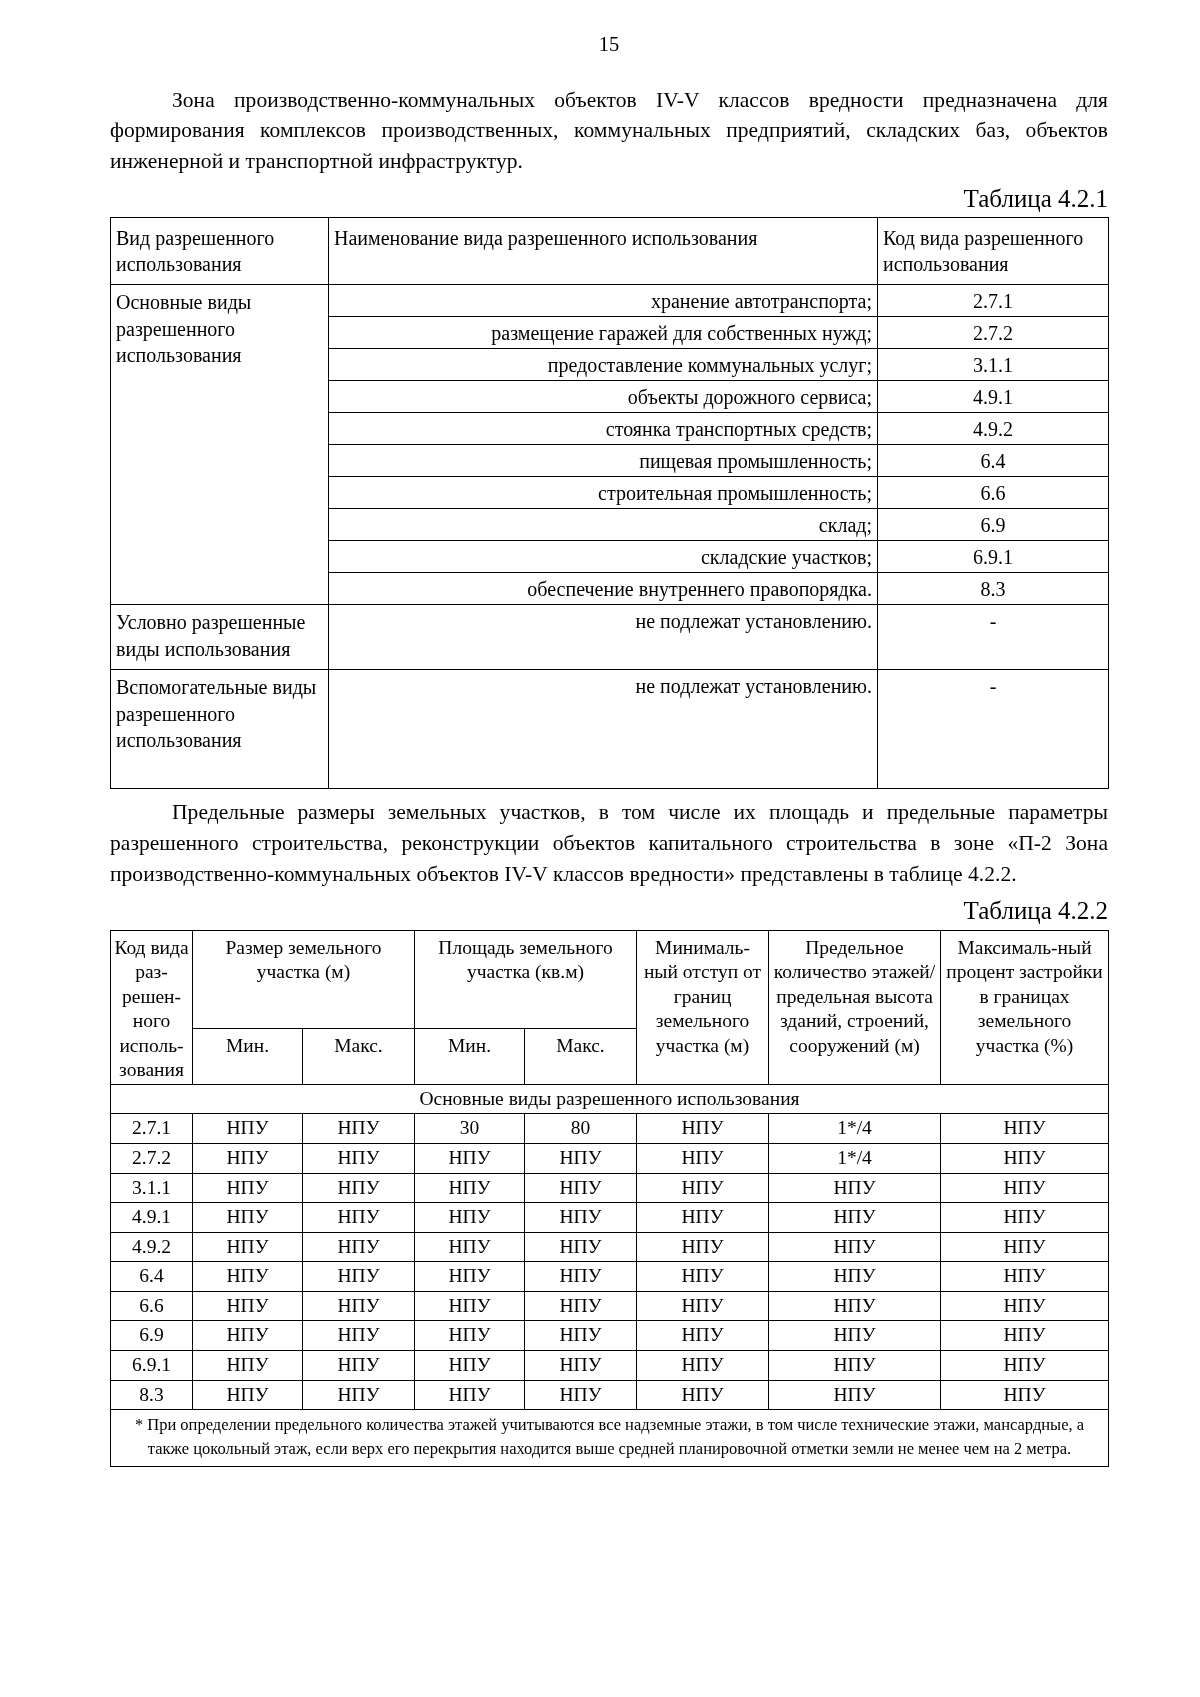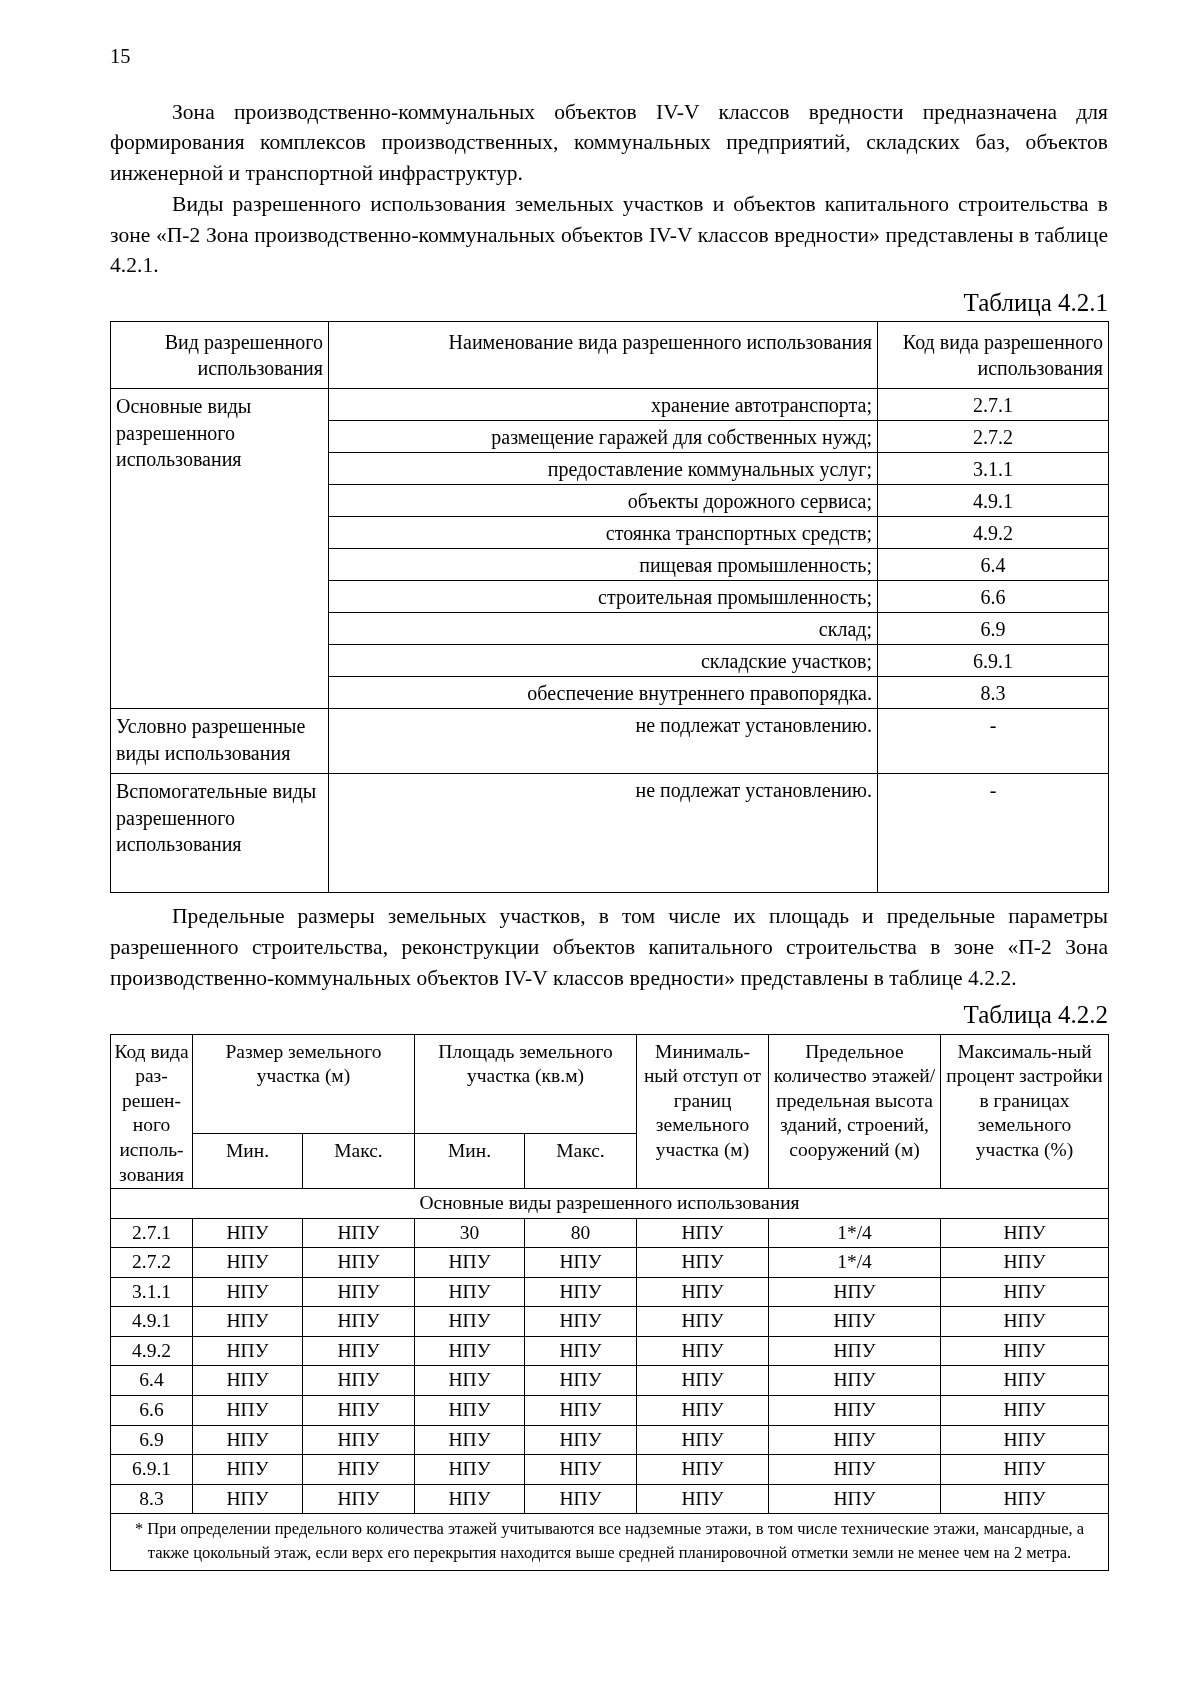--- a/index.html
+++ b/index.html
@@ -23,10 +23,10 @@
     position: relative;
   }
   .page-number {
-    text-align: left;
+    text-align: center;
     font-size: 20.5px;
     line-height: 1.2;
-    margin: 16px 0 28px 0;
+    margin: 4px 0 28px 0;
   }
   h1.section-heading {
     font-size: 21.5px;

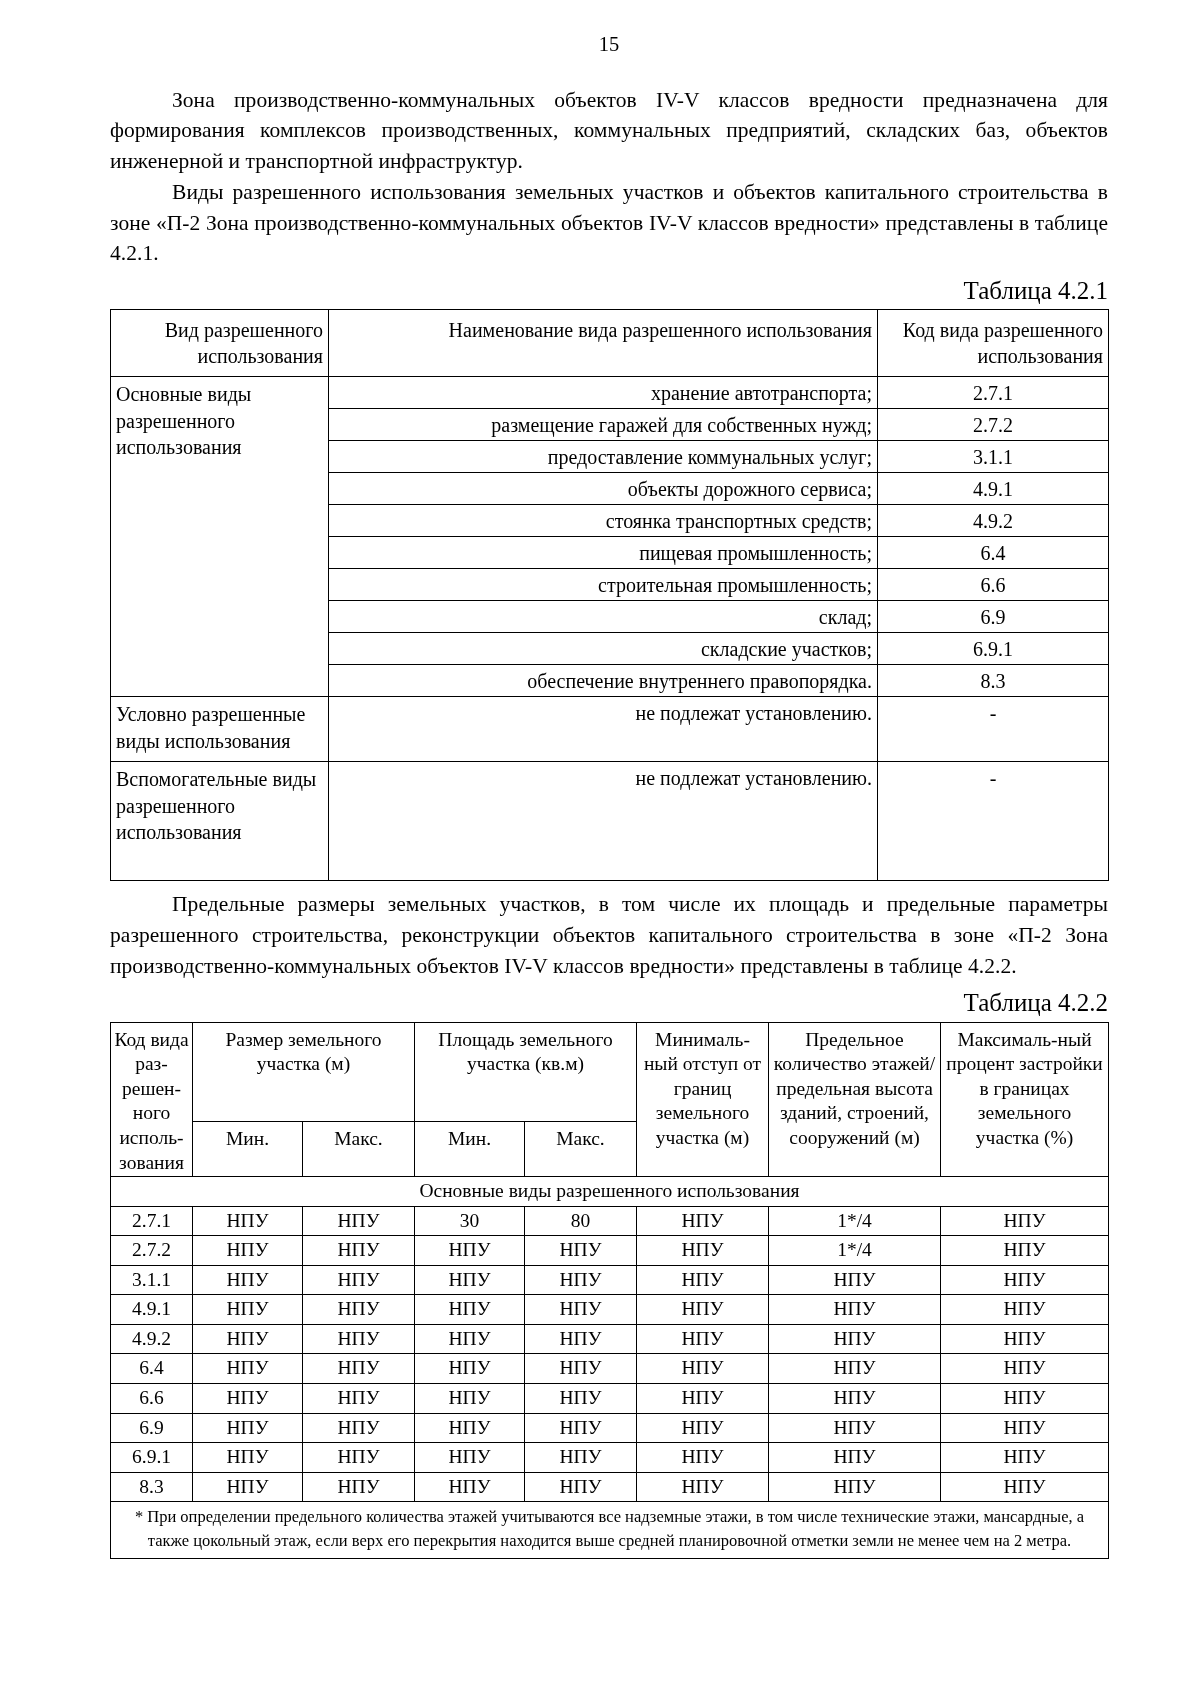--- a/index.html
+++ b/index.html
@@ -139,7 +139,6 @@
 
 
   <p class="body-para">Зона производственно-коммунальных объектов IV-V классов вредности предназначена для формирования комплексов производственных, коммунальных предприятий, складских баз, объектов инженерной и транспортной инфраструктур.</p>
-  <p class="body-para">Виды разрешенного использования земельных участков и объектов капитального строительства в зоне «П-2 Зона производственно-коммунальных объектов IV-V классов вредности»  представлены в таблице 4.2.1.</p>
 
   <div class="table-caption">Таблица 4.2.1</div>
 

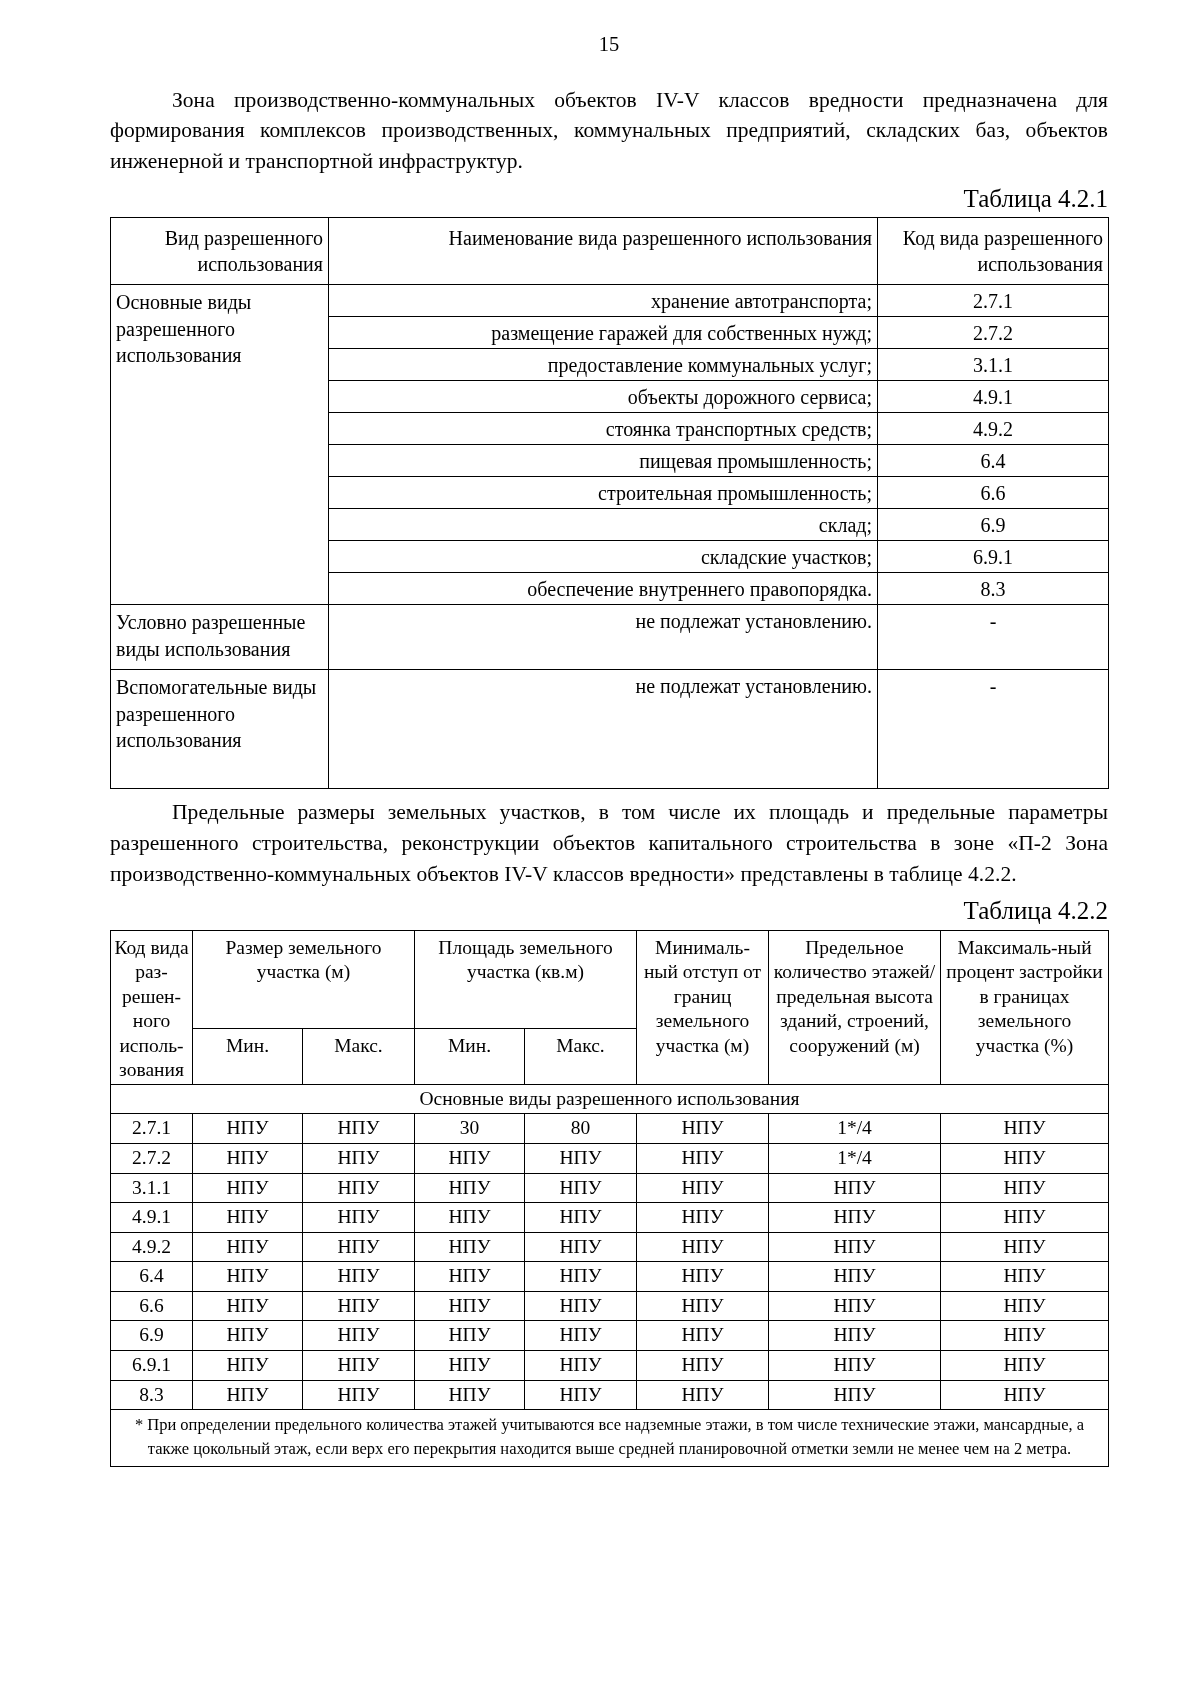--- a/index.html
+++ b/index.html
@@ -67,7 +67,7 @@
   }
   
   #table-421 td.hdr {
-    text-align: right;
+    text-align: left;
     vertical-align: top;
     padding-top: 7px;
     padding-bottom: 7px;

